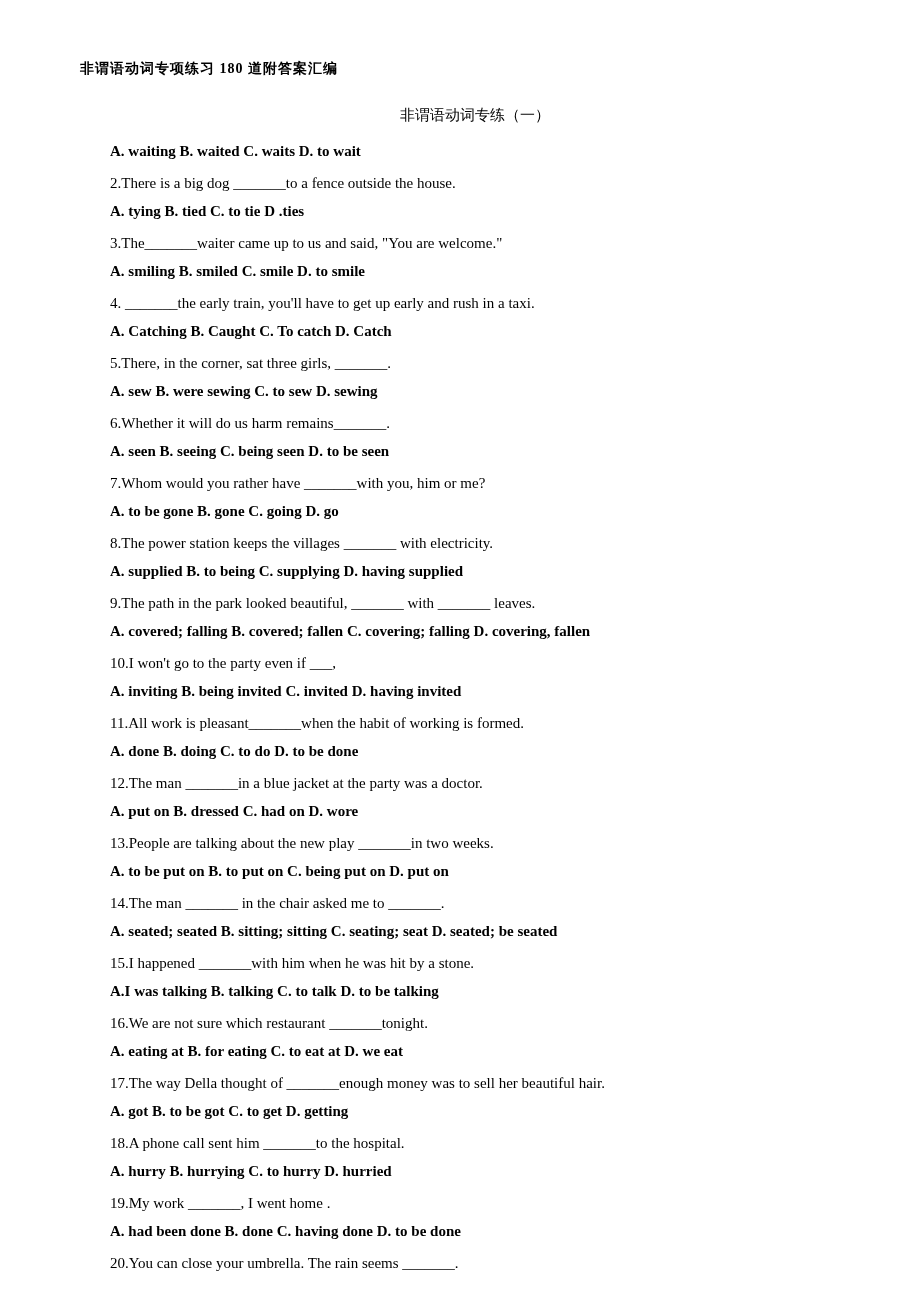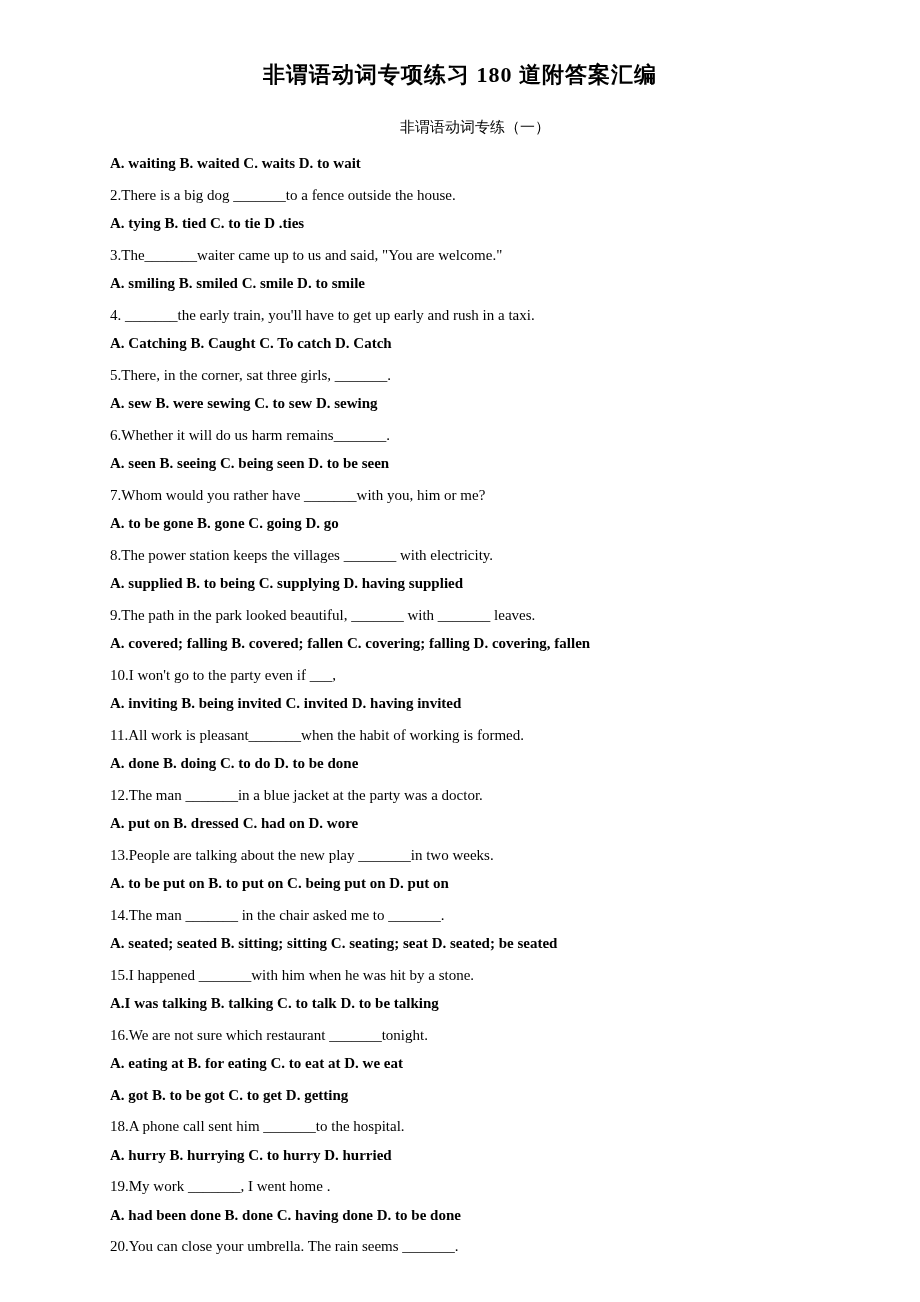--- a/index.html
+++ b/index.html
@@ -17,8 +17,7 @@
       padding: 60px 80px 60px 80px;
     }
     .page-title {
-      text-align: center;
-      font-size: 22px;
+      font-size: 14px;
       font-weight: bold;
       margin-bottom: 28px;
       letter-spacing: 1px;

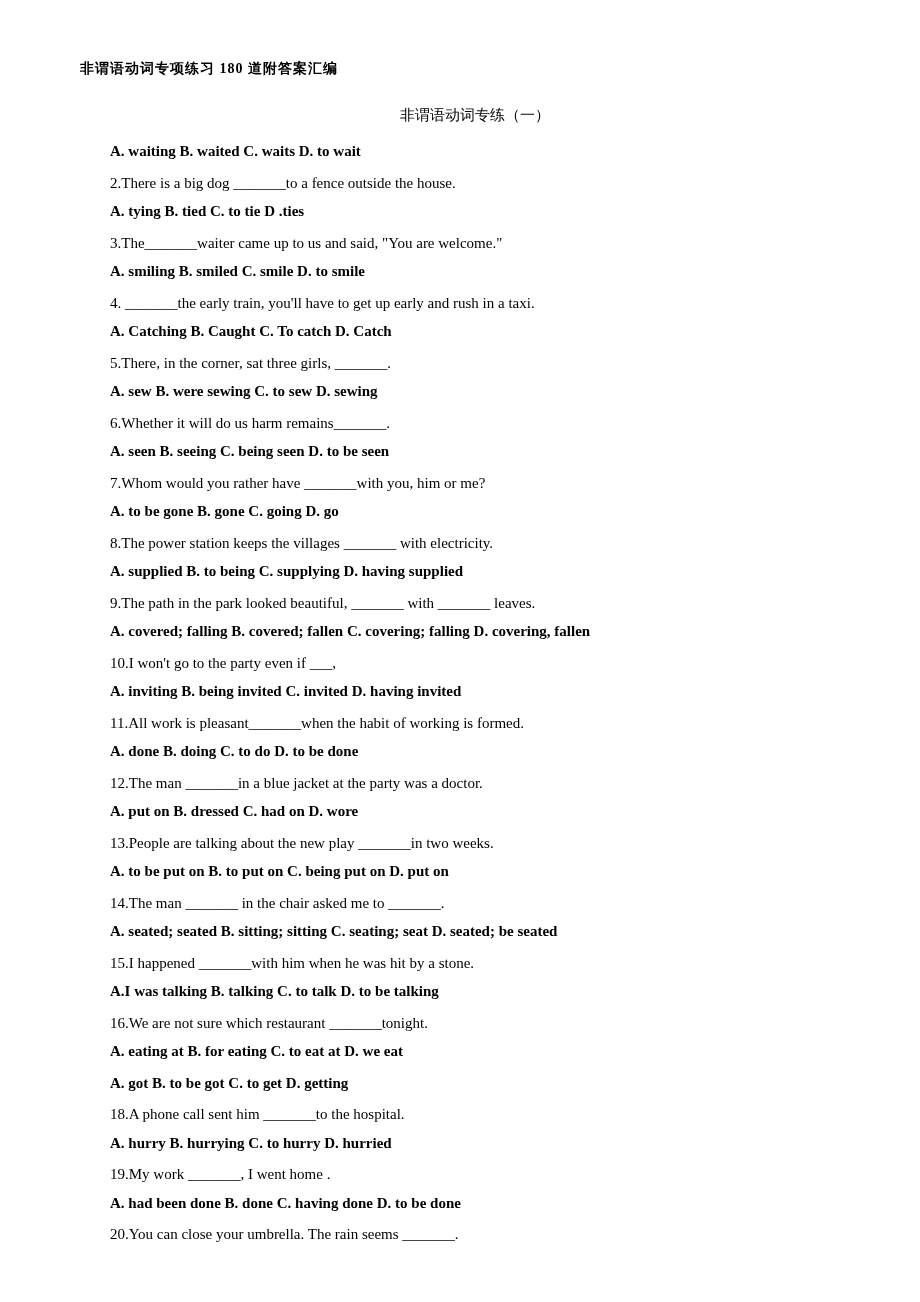--- a/index.html
+++ b/index.html
@@ -114,6 +114,7 @@
       <div class="options-line">A. eating at      B. for eating      C. to eat at      D. we eat</div>
     </div>
     <div class="question-block">
+      <div class="question-text">17.The way Della thought of _______enough money was to sell her beautiful hair.</div>
       <div class="options-line">A. got      B. to be got      C. to get      D. getting</div>
     </div>
     <div class="question-block">

